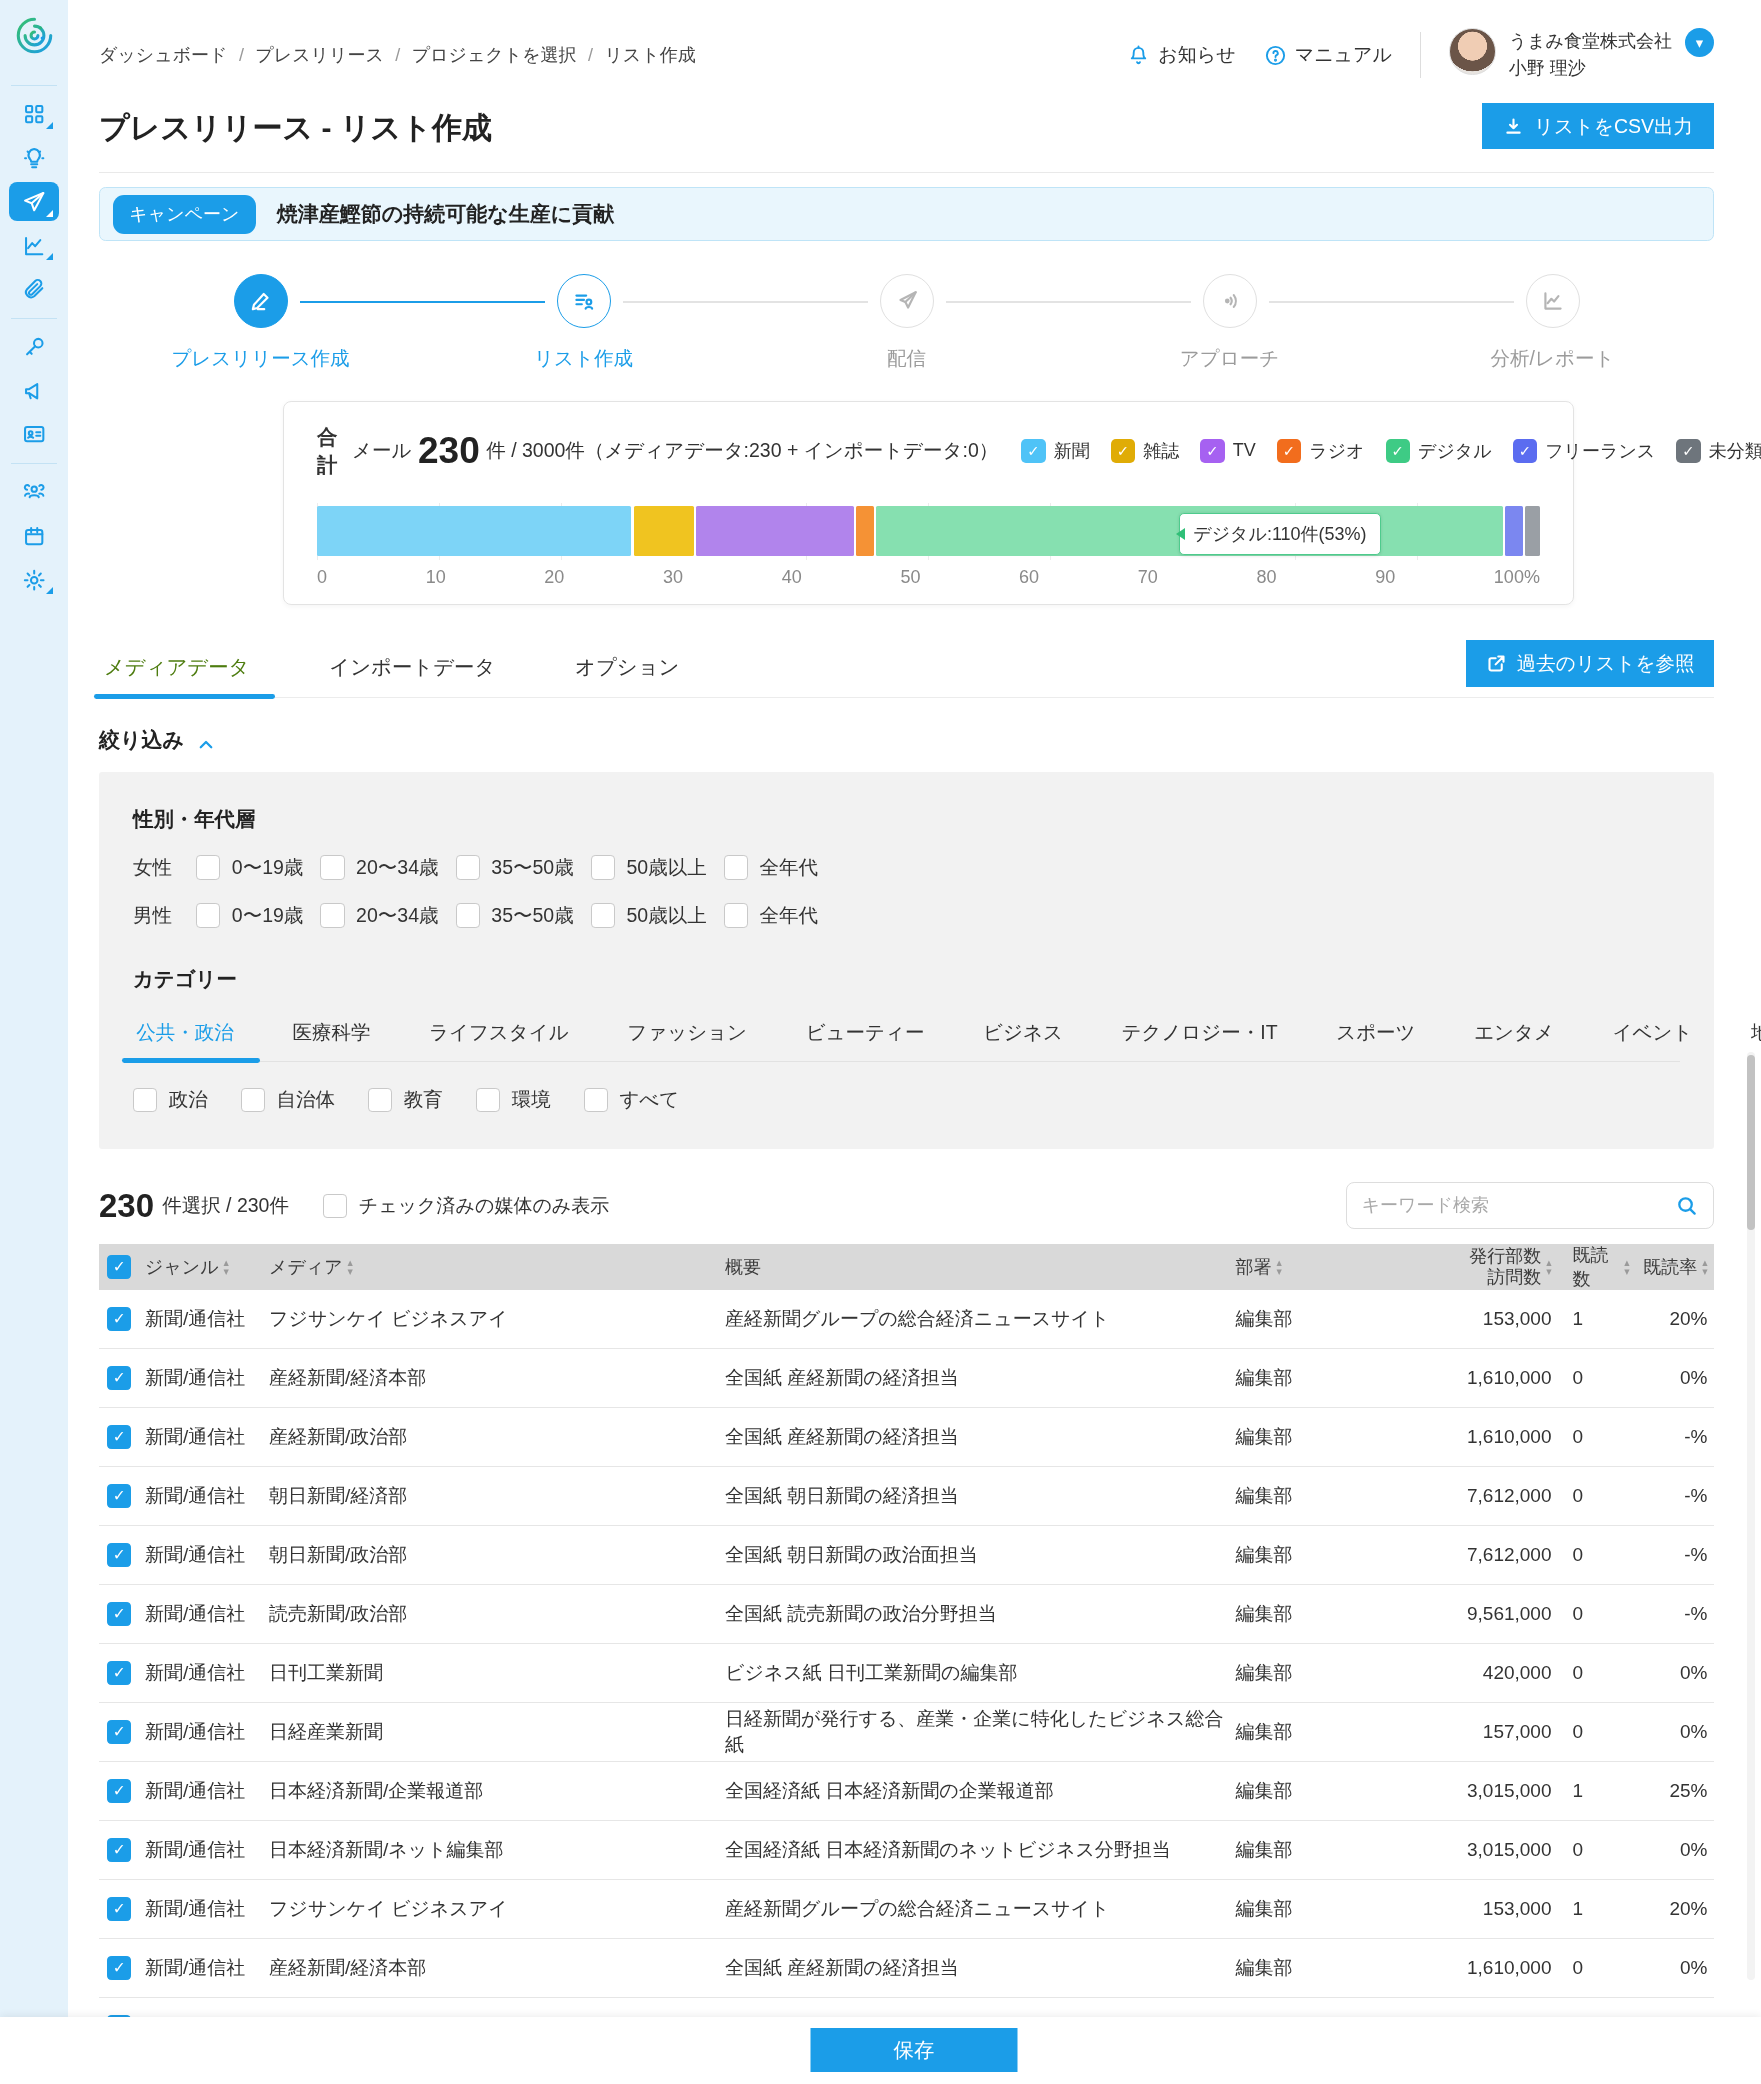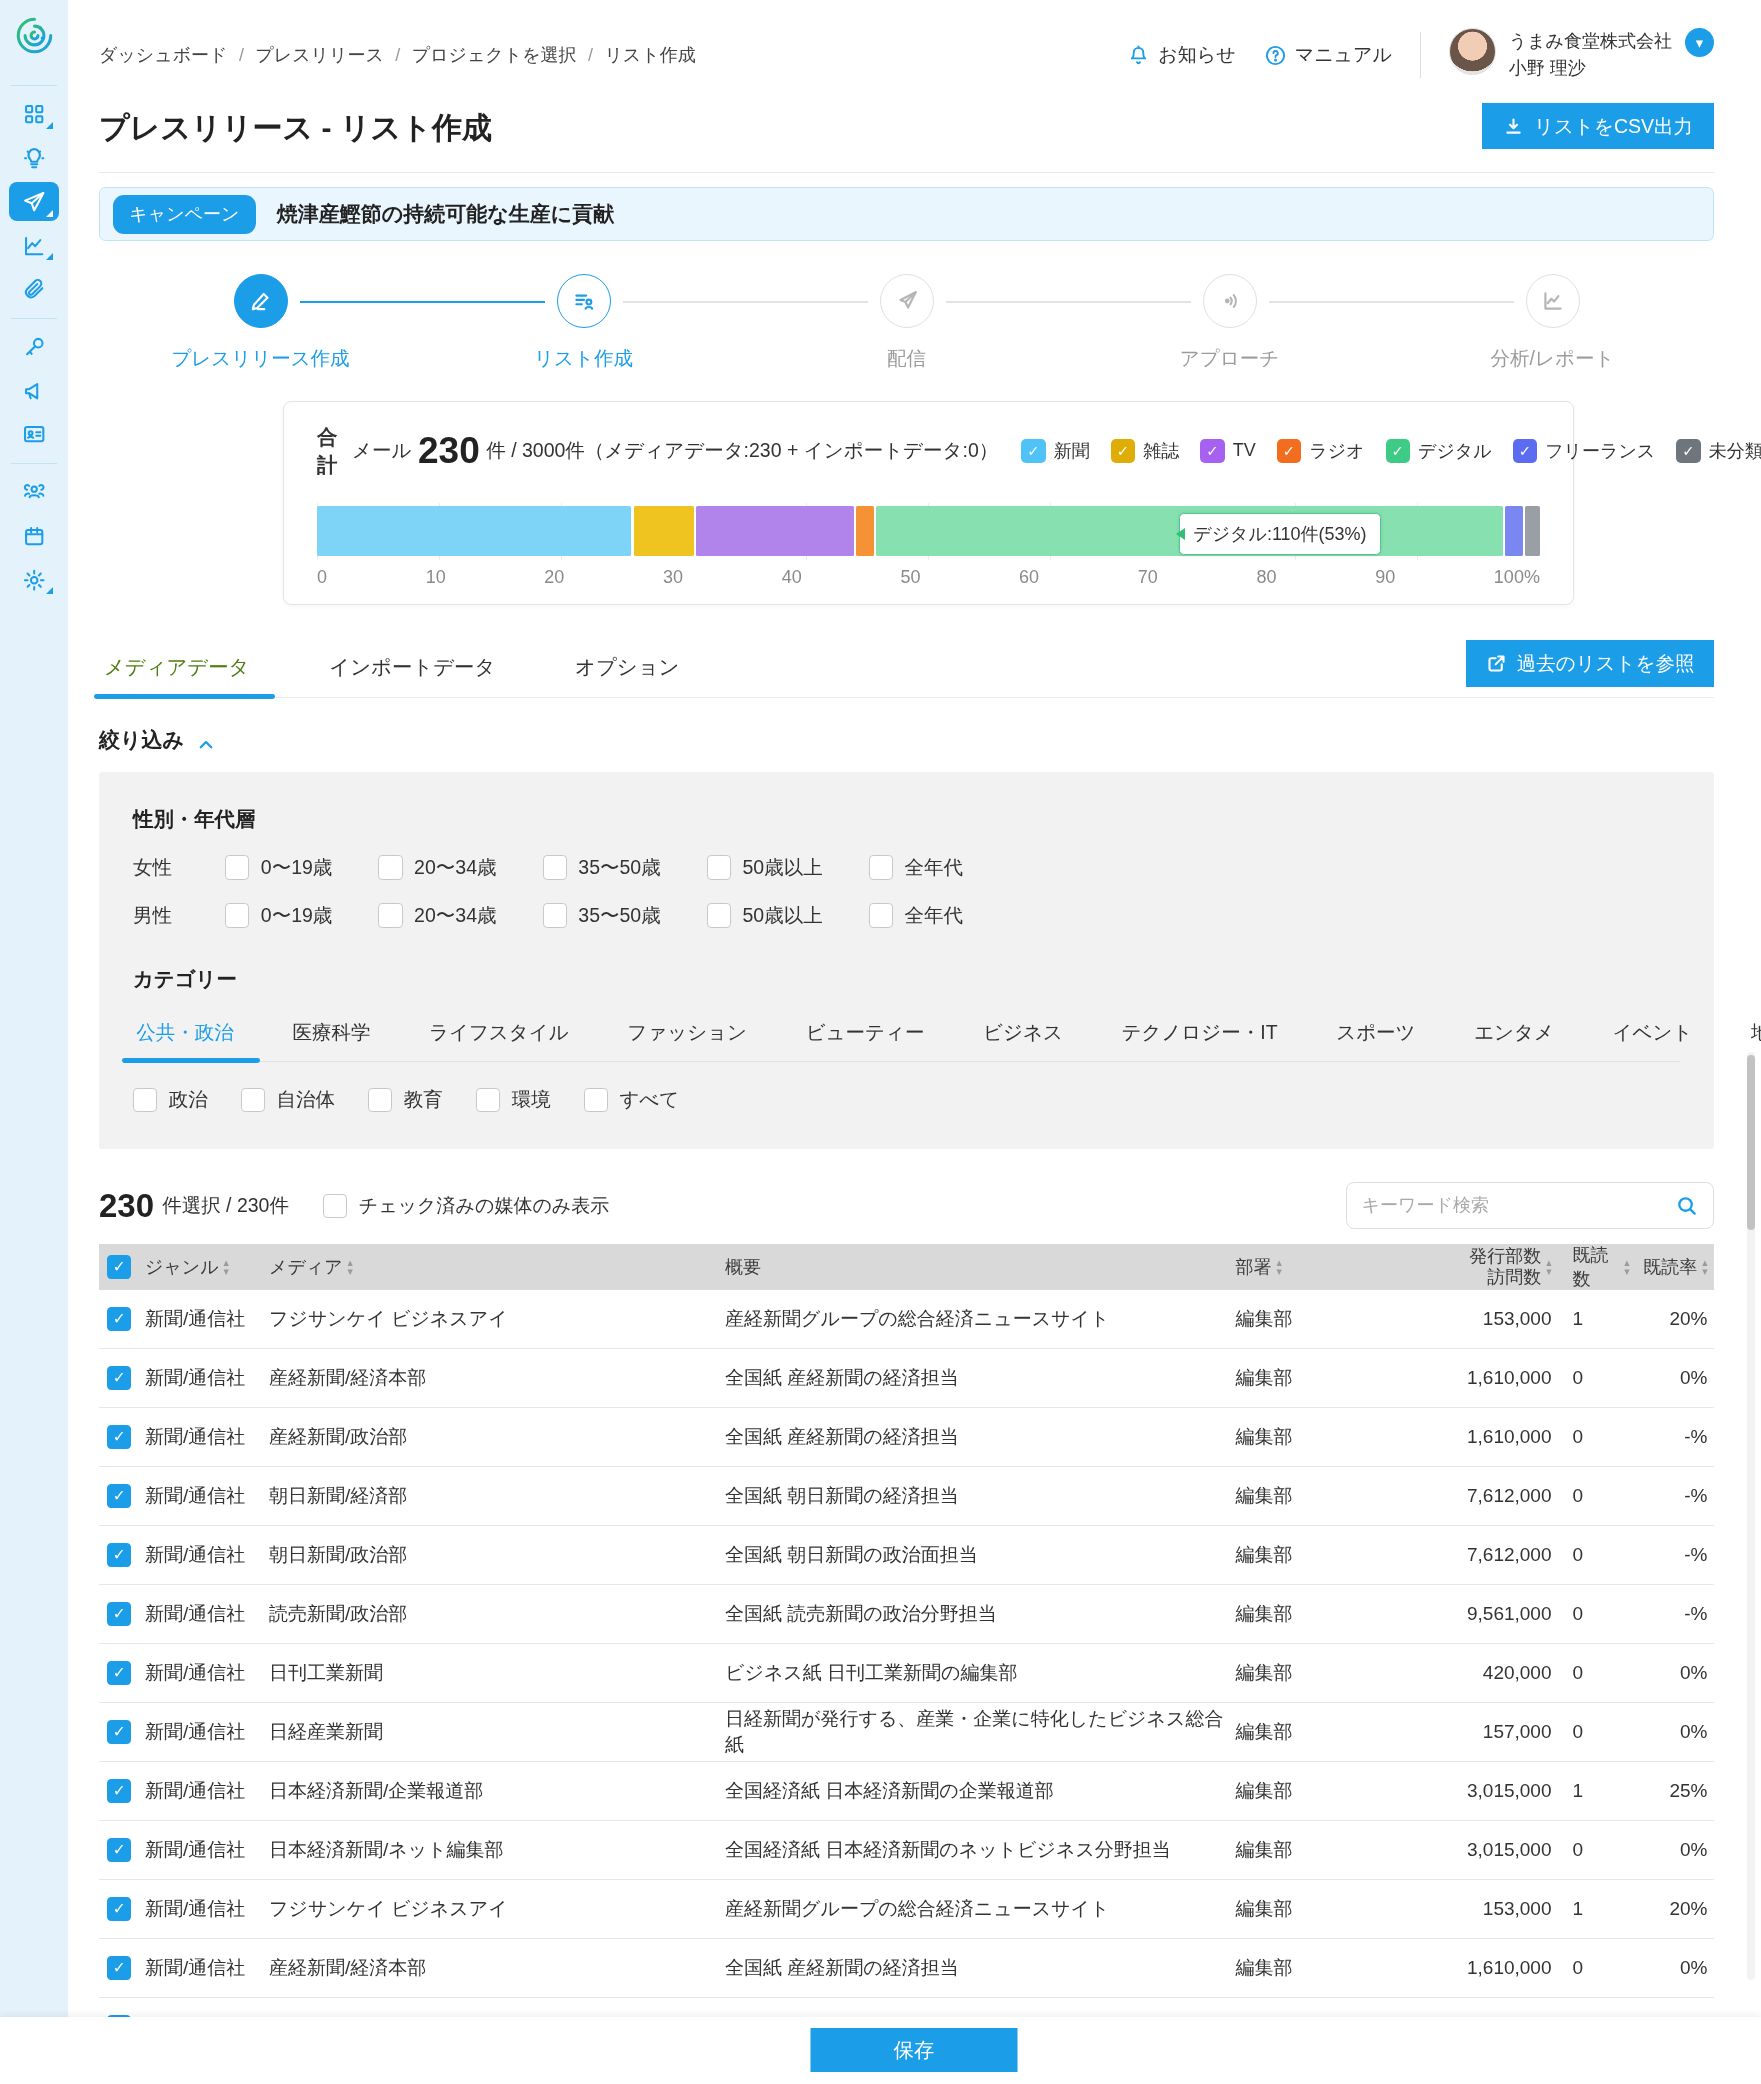--- a/index.html
+++ b/index.html
@@ -93,7 +93,7 @@
 .chevron-up{width:18px;height:18px;stroke:#1b9de8;fill:none;stroke-width:3;stroke-linecap:round;stroke-linejoin:round}
 .filter-panel{margin-top:18px;background:#f2f2f2;border-radius:3.3px;padding:33px 34px 36px}
 .f-sec-title{font-size:20.4px;font-weight:bold;color:#222}
-.f-row{display:flex;align-items:center;gap:46px;margin-top:21px;font-size:19.5px;color:#333}
+.f-row{display:flex;align-items:center;gap:17px;margin-top:21px;font-size:19.5px;color:#333}
 .f-row .row-label{width:46px}
 .cb-item{display:flex;align-items:center;gap:11.4px;cursor:pointer}
 .cb{width:24.4px;height:24.4px;border:0.8px solid #c9c9c9;border-radius:4.1px;background:#fff;flex:0 0 auto;display:flex;align-items:center;justify-content:center;color:#fff;font-size:15.5px}

